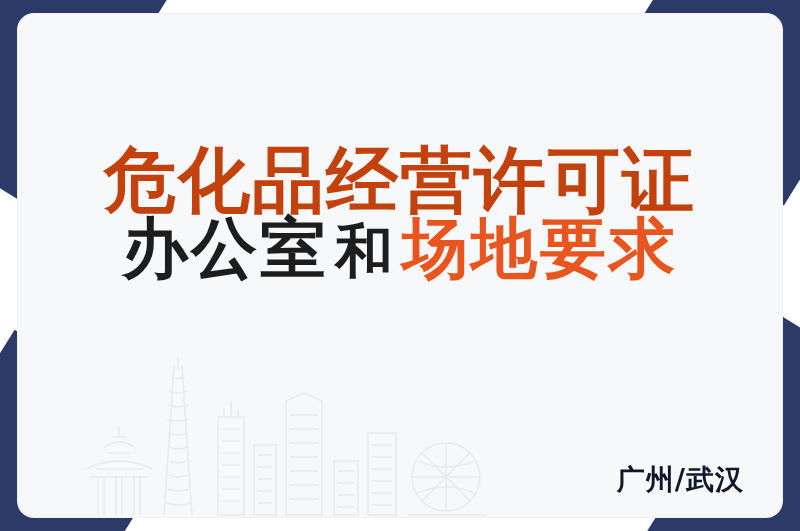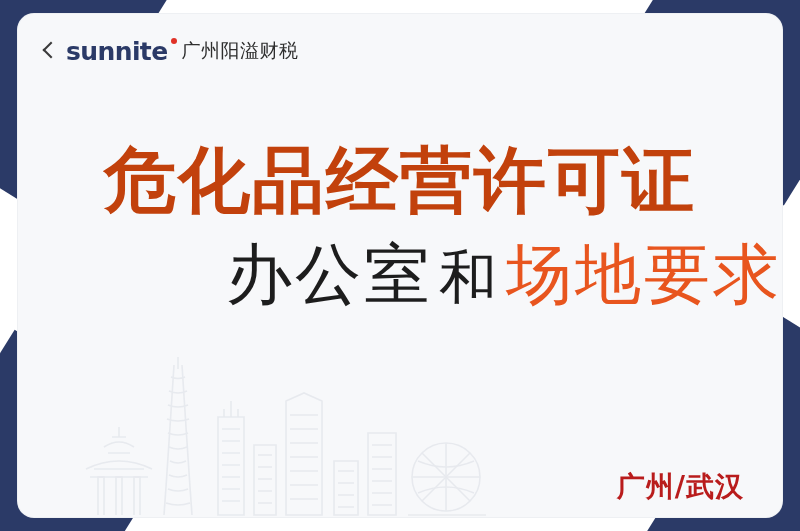--- a/index.html
+++ b/index.html
@@ -200,16 +200,6 @@
 
   <div class="card">
 
-    <div class="header">
-      <div class="back-chevron"></div>
-      <div class="logo-wrap">
-        <span class="logo-text">sunn</span>
-          <span class="logo-text accent">i</span>
-          <span class="logo-text">te</span>
-        <span class="logo-dot"></span>
-      </div>
-      <div class="brand-name">广州阳溢财税</div>
-    </div>
 
     <div class="headline">
       <div class="line1">危化品经营许可证</div>

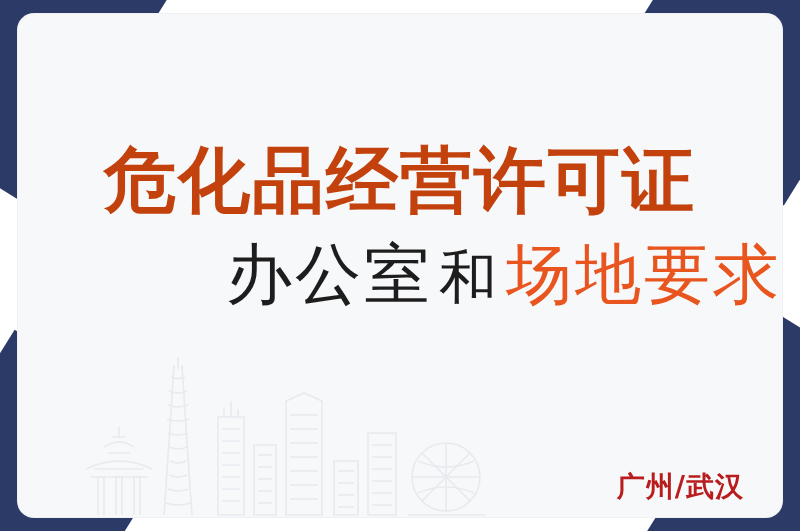--- a/index.html
+++ b/index.html
@@ -145,14 +145,12 @@
     white-space: nowrap;
   }
   .line2 {
-    margin-top: 26px;
-    font-family: "DejaVu Sans", sans-serif;
-    font-weight: normal;
+    font-family: "DejaVu Sans", sans-serif;
+    font-weight: bold;
     font-size: 66px;
     line-height: 1.0;
     letter-spacing: 3px;
     white-space: nowrap;
-    text-align: right;
   }
   .seg-dark {
     color: #1d1d1d;

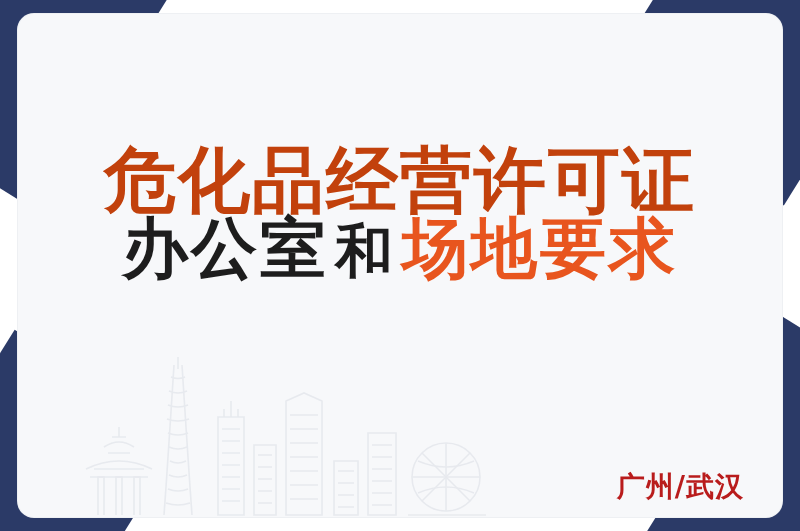--- a/index.html
+++ b/index.html
@@ -178,11 +178,11 @@
   .city-label {
     position: absolute;
     right: 38px;
-    bottom: 11px;
+    bottom: 18px;
     font-family: "DejaVu Sans", sans-serif;
     font-weight: bold;
     font-size: 28px;
-    color: #b91c1c;
+    color: #0f172a;
     letter-spacing: 1px;
   }
 </style>

